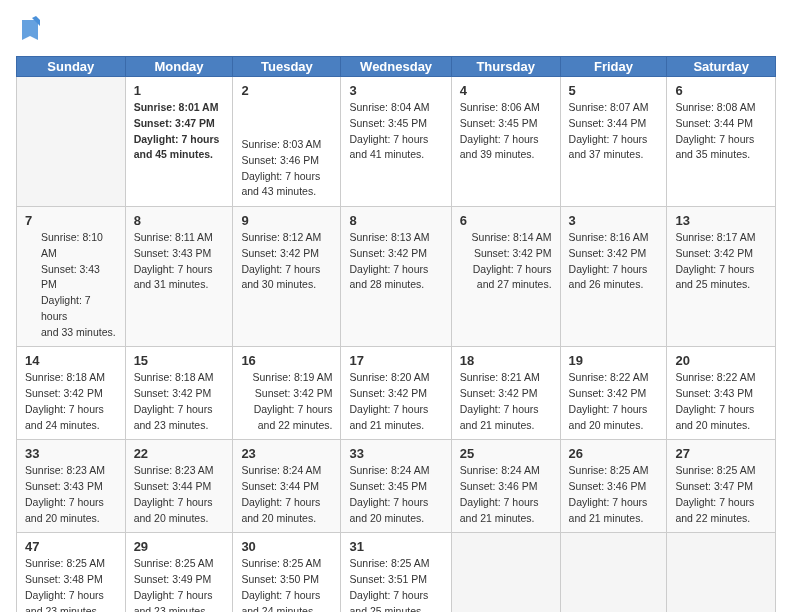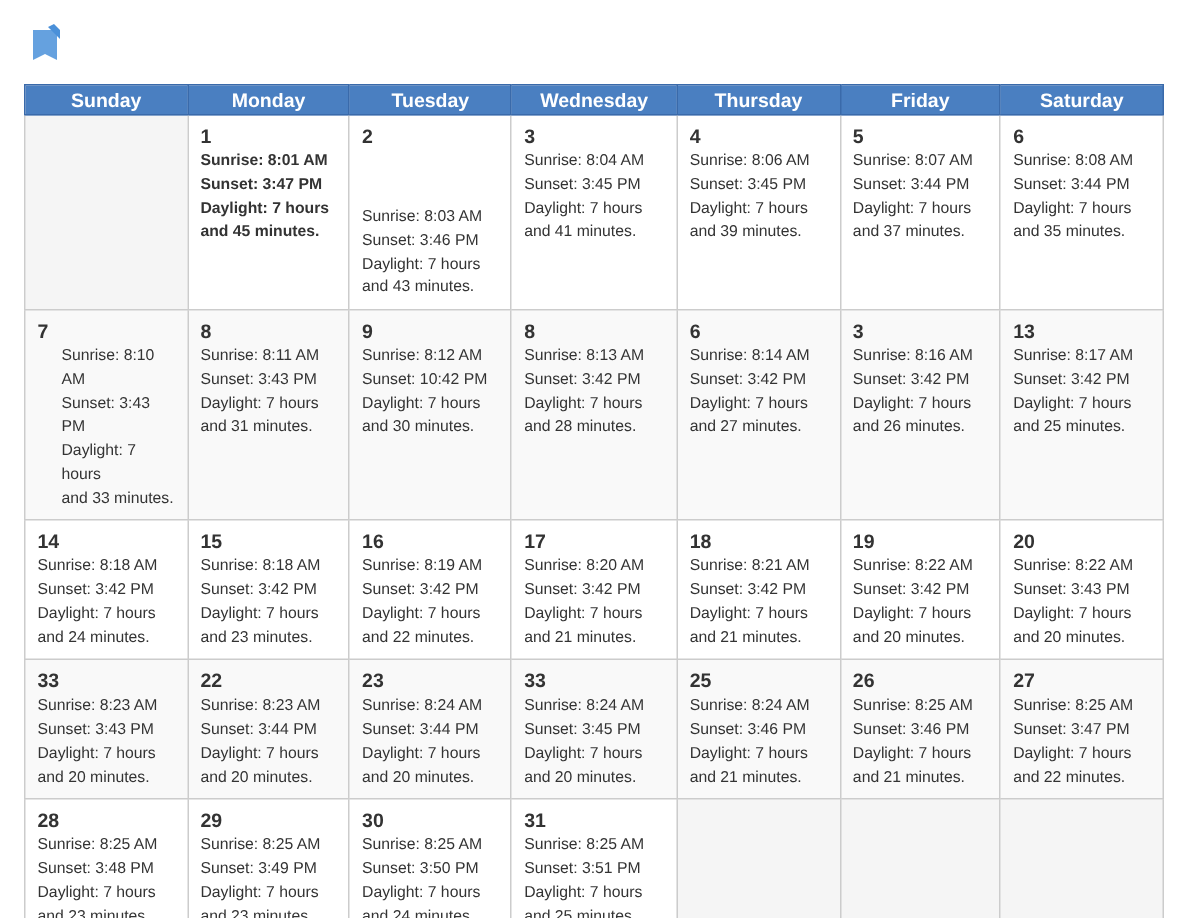--- a/index.html
+++ b/index.html
@@ -192,7 +192,7 @@
         <td>
           <div class="day-number">9</div>
           <div class="day-info" style="white-space: pre-line;">Sunrise: 8:12 AM
-Sunset: 10:42 PM
+Sunset: 3:42 PM
 Daylight: 7 hours
 and 30 minutes.</div>
         </td>

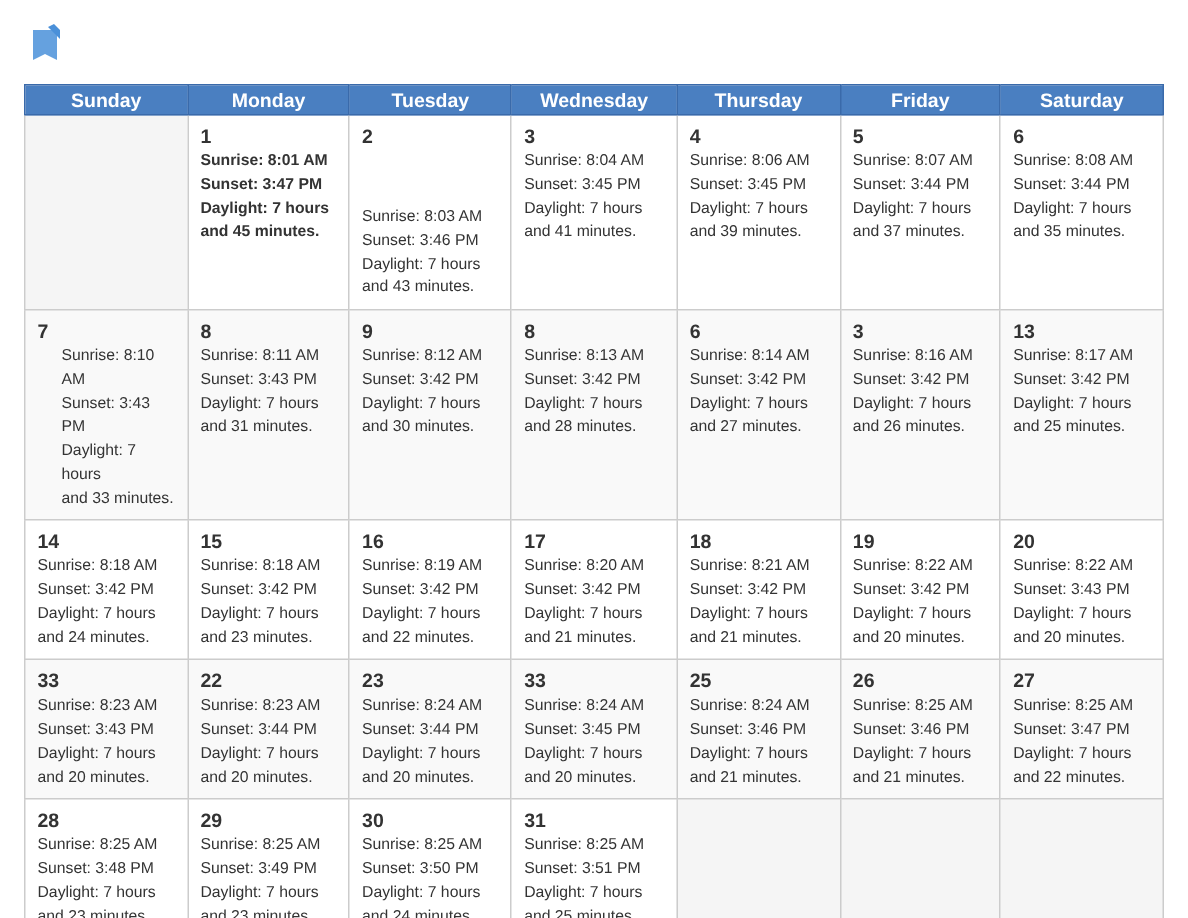--- a/index.html
+++ b/index.html
@@ -205,7 +205,7 @@
         </td>
         <td>
           <div class="day-number">6</div>
-          <div class="day-info" style="white-space: pre-line;">Sunrise: 8:14 AM
+          <div class="day-info" style="white-space: pre-line; text-align: right;">Sunrise: 8:14 AM
 Sunset: 3:42 PM
 Daylight: 7 hours
 and 27 minutes.</div>

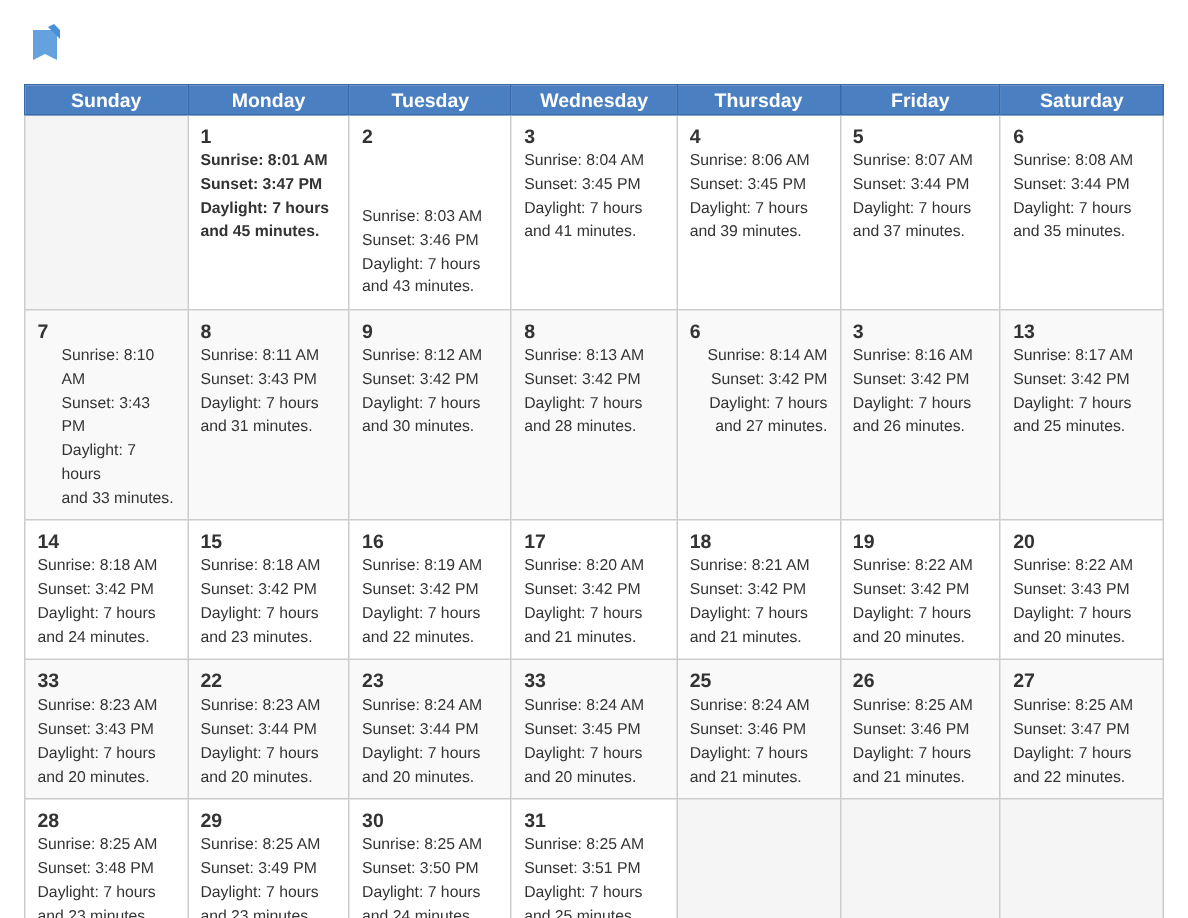--- a/index.html
+++ b/index.html
@@ -242,7 +242,7 @@
         </td>
         <td>
           <div class="day-number">16</div>
-          <div class="day-info" style="white-space: pre-line;">Sunrise: 8:19 AM
+          <div class="day-info" style="white-space: pre-line; text-align: right;">Sunrise: 8:19 AM
 Sunset: 3:42 PM
 Daylight: 7 hours
 and 22 minutes.</div>

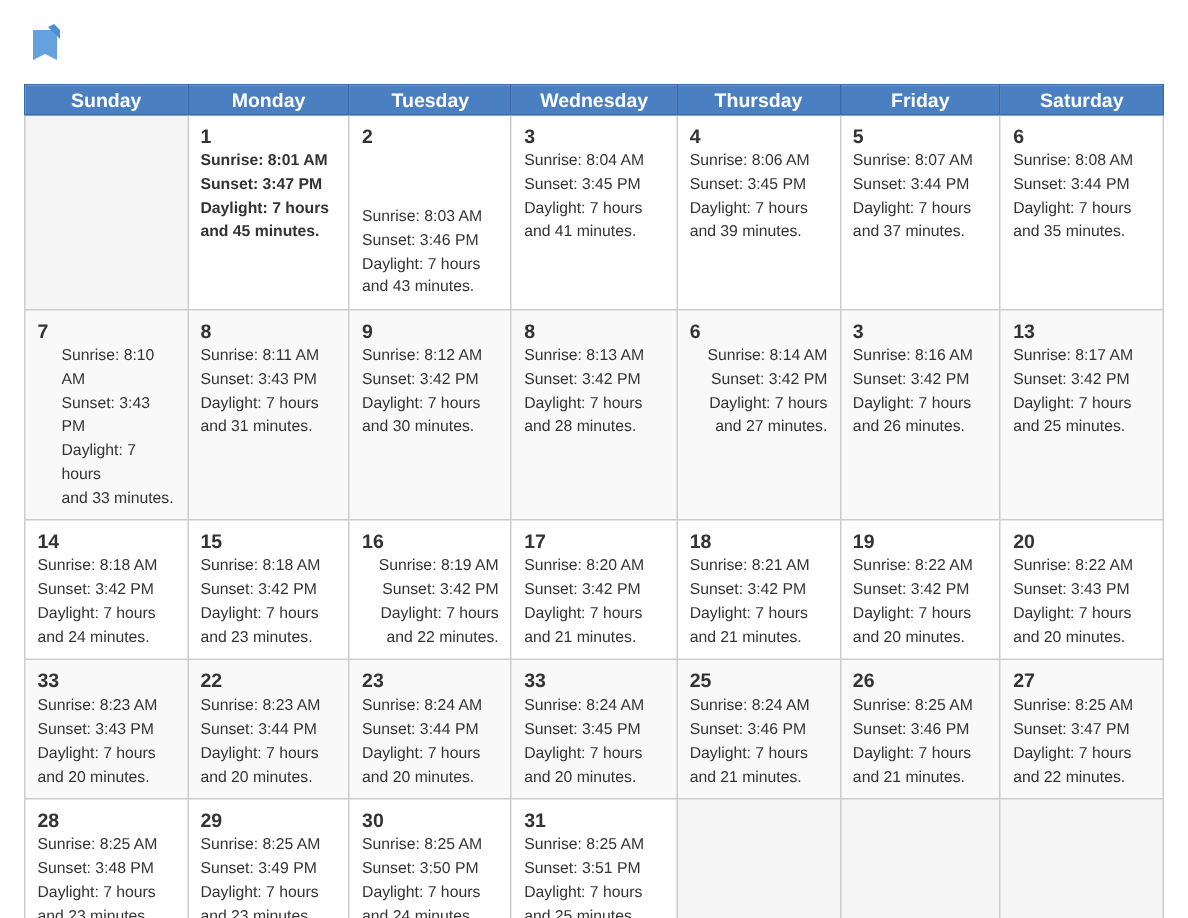--- a/index.html
+++ b/index.html
@@ -329,7 +329,7 @@
       </tr>
       <tr>
         <td>
-          <div class="day-number">28</div>
+          <div class="day-number">47</div>
           <div class="day-info" style="white-space: pre-line;">Sunrise: 8:25 AM
 Sunset: 3:48 PM
 Daylight: 7 hours

